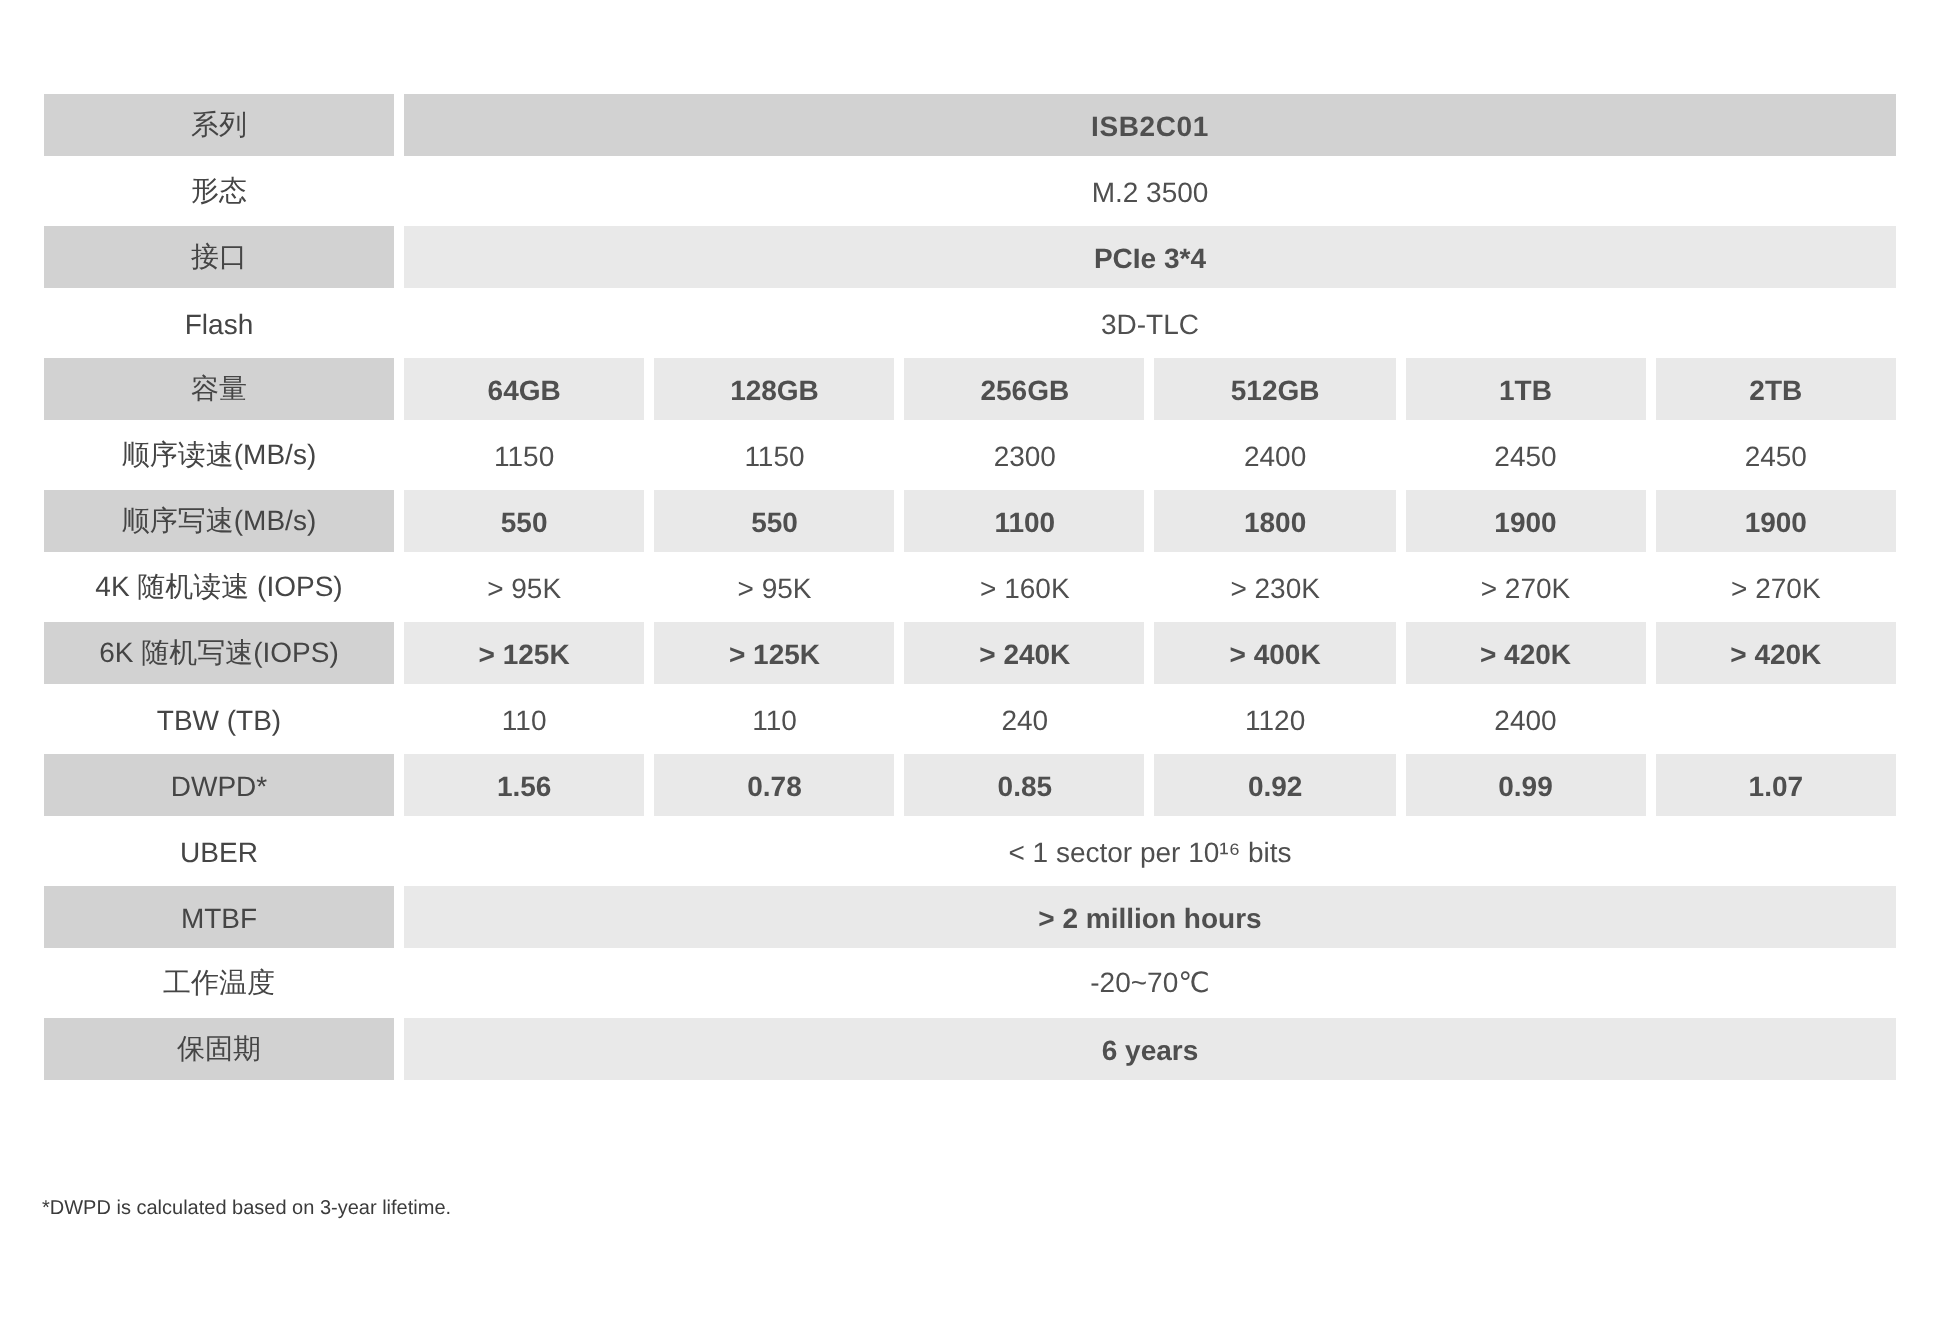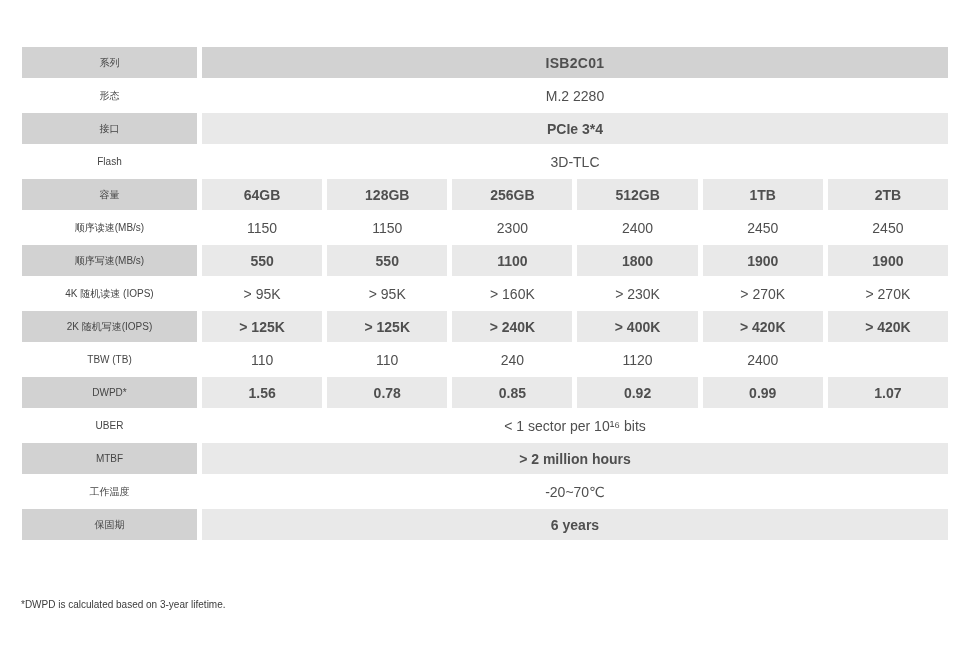--- a/index.html
+++ b/index.html
@@ -38,7 +38,7 @@
     overflow: hidden;
   }
   .label-cell {
-    font-size: 10px;
+    font-size: 14px;
     color: #454545;
   }
   .merged { grid-column: 2 / 8; }

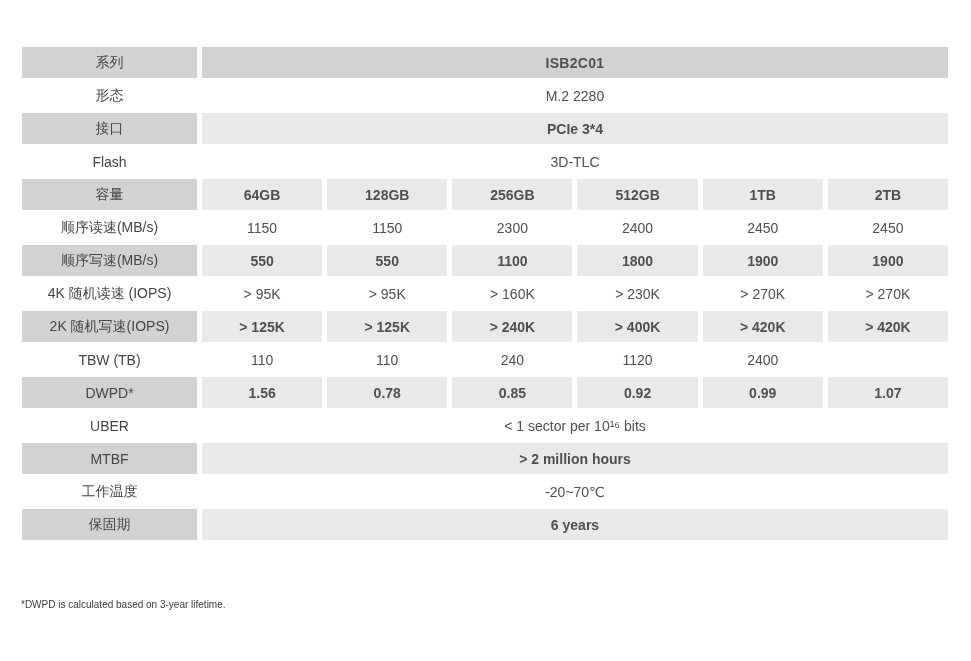--- a/index.html
+++ b/index.html
@@ -67,7 +67,7 @@
 
     <div class="row">
       <div class="cell label-cell">形态</div>
-      <div class="cell merged">M.2 2280</div>
+      <div class="cell merged">M.2 3500</div>
     </div>
 
     <div class="row">

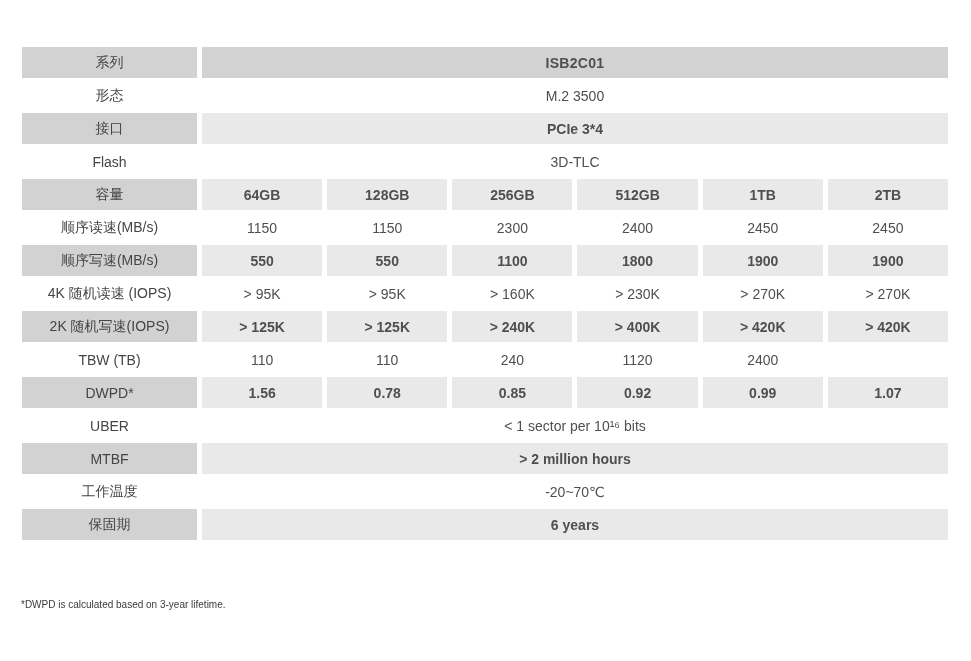--- a/index.html
+++ b/index.html
@@ -121,7 +121,7 @@
     </div>
 
     <div class="row">
-      <div class="cell label-cell bg-dark">2K 随机写速(IOPS)</div>
+      <div class="cell label-cell bg-dark">6K 随机写速(IOPS)</div>
       <div class="cell bg-light">&gt; 125K</div>
       <div class="cell bg-light">&gt; 125K</div>
       <div class="cell bg-light">&gt; 240K</div>

